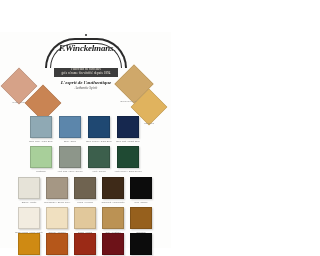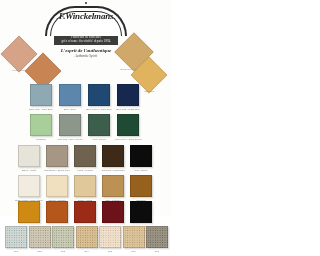--- a/index.html
+++ b/index.html
@@ -5,7 +5,7 @@
   html,body{margin:0;padding:0;background:#ffffff;}
   body{width:171px;height:256px;overflow:hidden;
        font-family:"Liberation Sans",sans-serif;color:#4a4a4a;}
-  .page{position:relative;width:171px;height:216px;background:#fdfdfc;}
+  .page{position:relative;width:171px;height:216px;background:#fdfdfc;margin-top:32px;}
 
   
   .logo-wrap{position:absolute;left:44px;top:2px;width:84px;height:56px;

